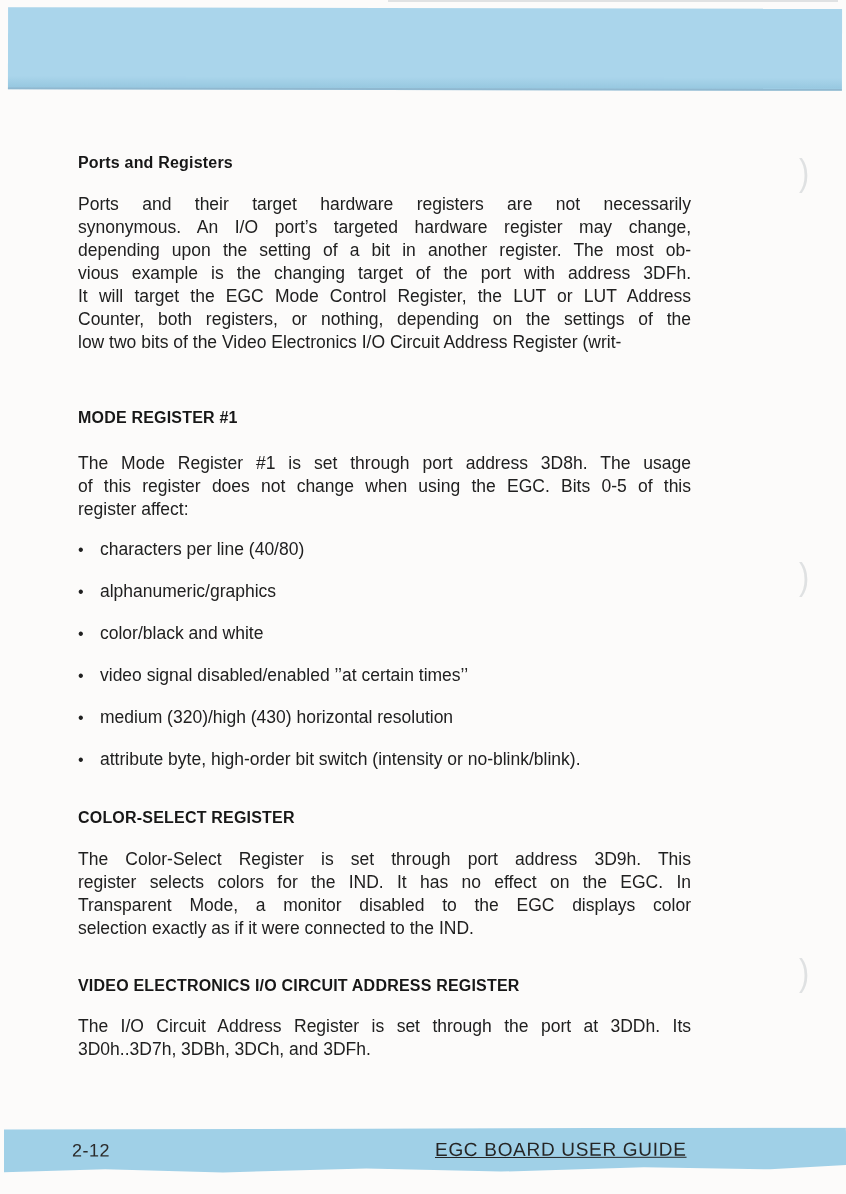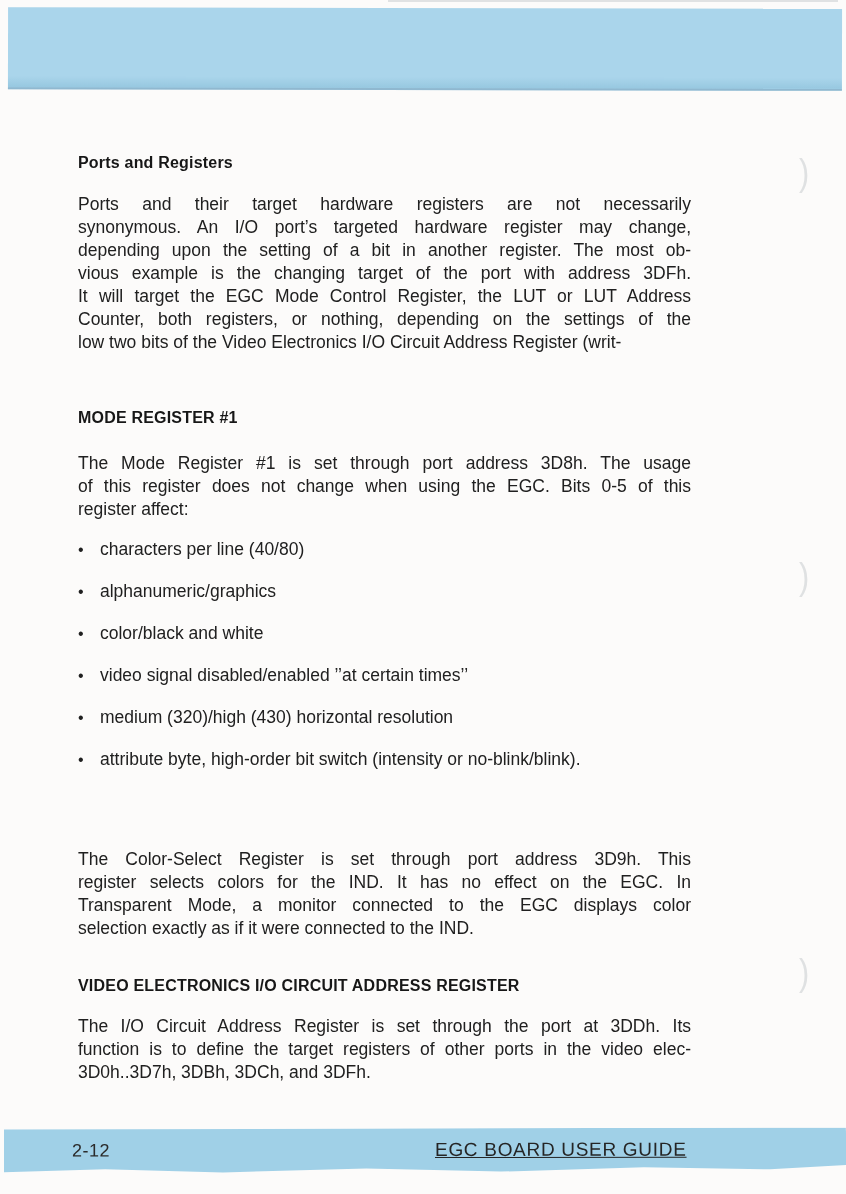--- a/index.html
+++ b/index.html
@@ -185,6 +185,7 @@
         </li>
       </ul>
 
+    <h2 class="sec-heading" style="top:806px">COLOR-SELECT REGISTER</h2>
     <div class="para" style="top:848px">
 
     <div class="jline">The Color-Select Register is set through port address 3D9h. This</div>

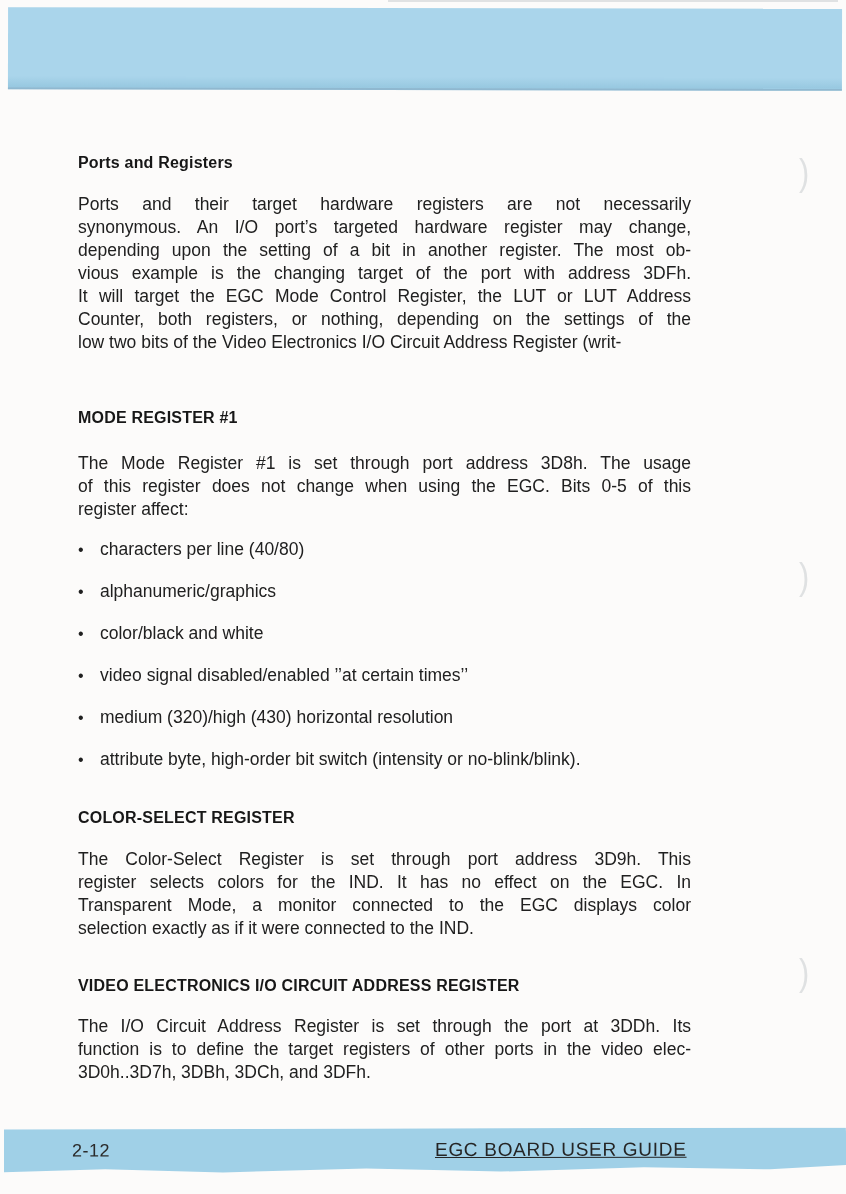--- a/index.html
+++ b/index.html
@@ -190,7 +190,7 @@
 
     <div class="jline">The Color-Select Register is set through port address 3D9h. This</div>
         <div class="jline">register selects colors for the IND. It has no effect on the EGC. In</div>
-        <div class="jline">Transparent Mode, a monitor connected to the EGC displays color</div>
+        <div class="jline">Transparent Mode, a monitor disabled to the EGC displays color</div>
         <div class="jline">selection exactly as if it were connected to the IND.</div>
       </div>
 

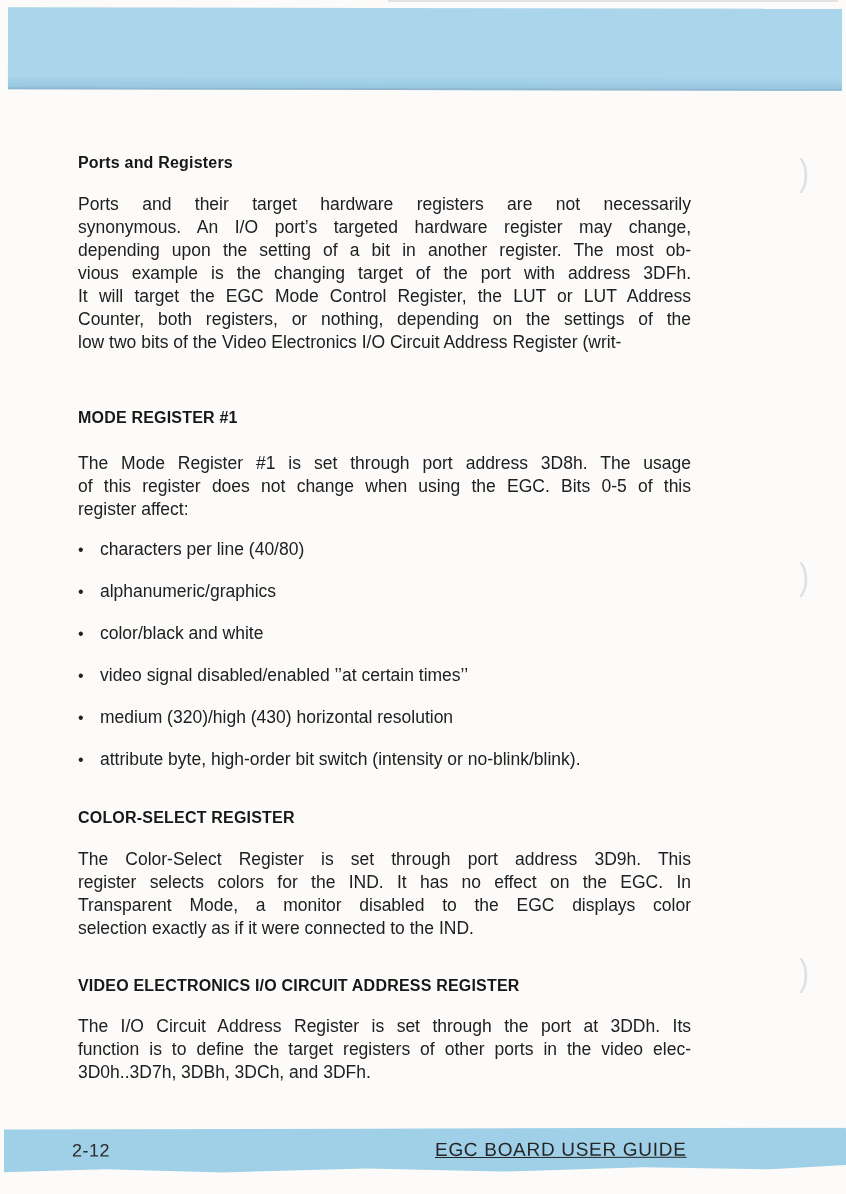--- a/index.html
+++ b/index.html
@@ -198,7 +198,6 @@
     <div class="para" style="top:1015px">
 
     <div class="jline">The I/O Circuit Address Register is set through the port at 3DDh. Its</div>
-        <div class="jline">function is to define the target registers of other ports in the video elec-</div>
         <div class="jline">3D0h..3D7h, 3DBh, 3DCh, and 3DFh.</div>
       </div>
 

